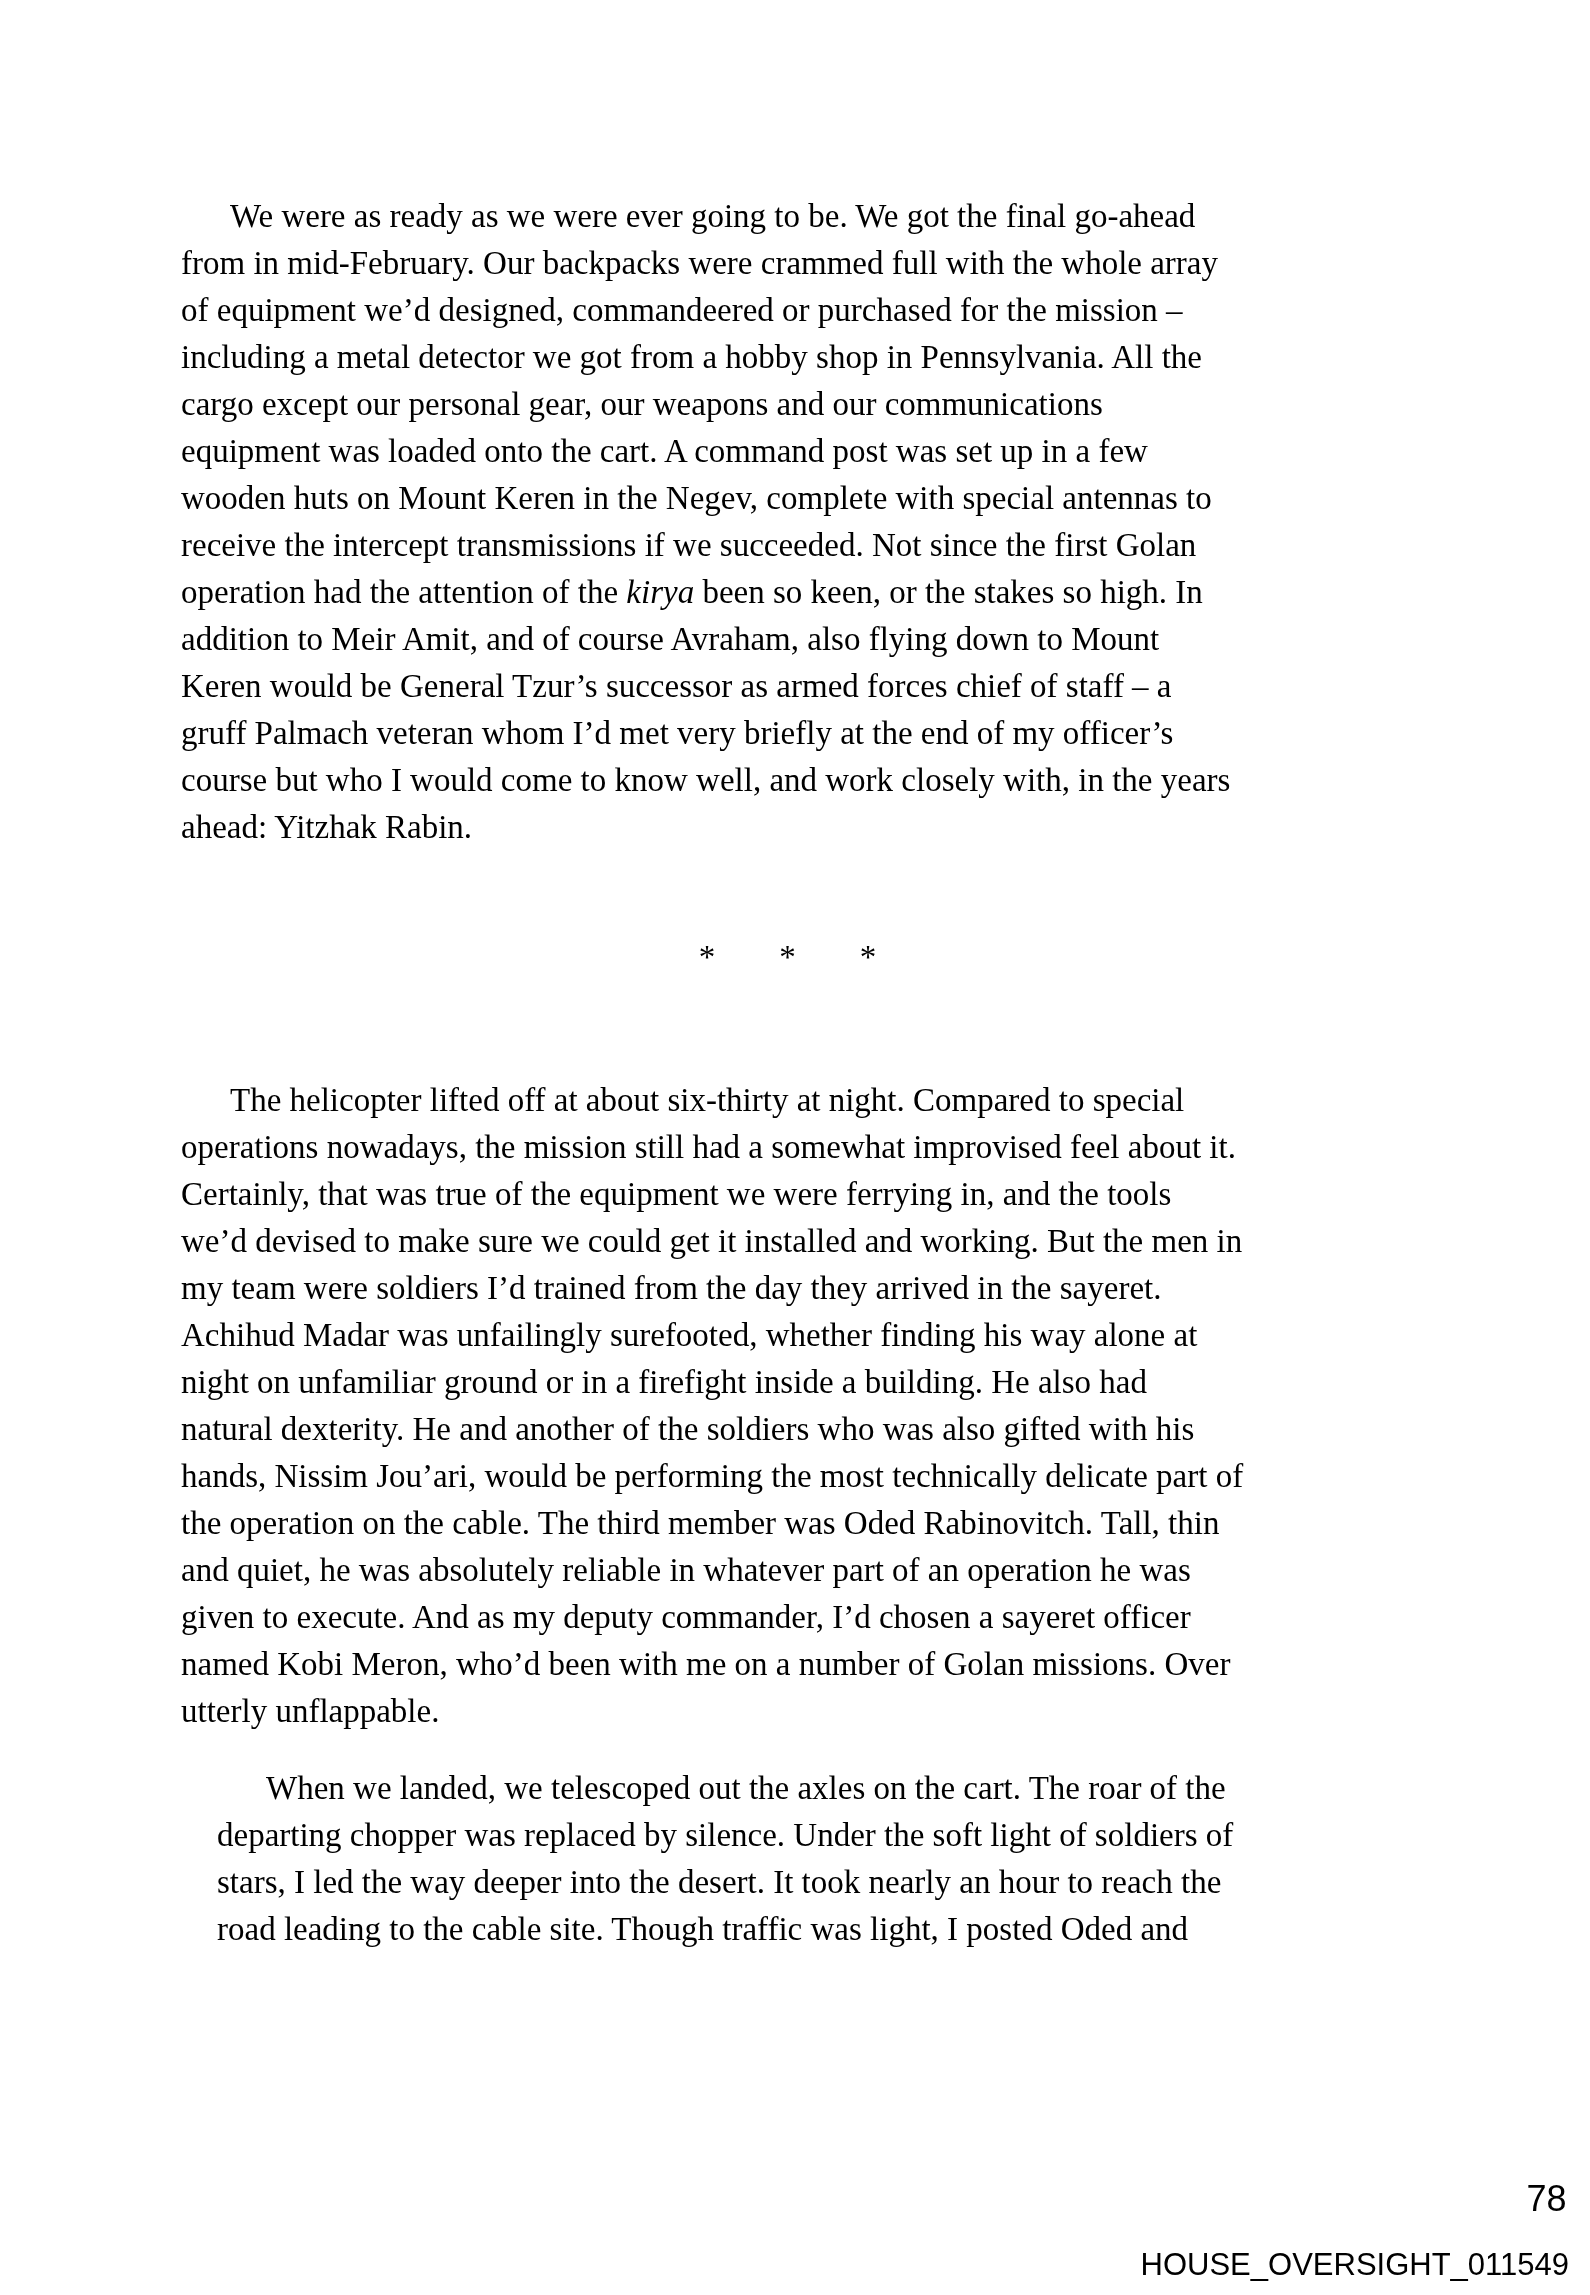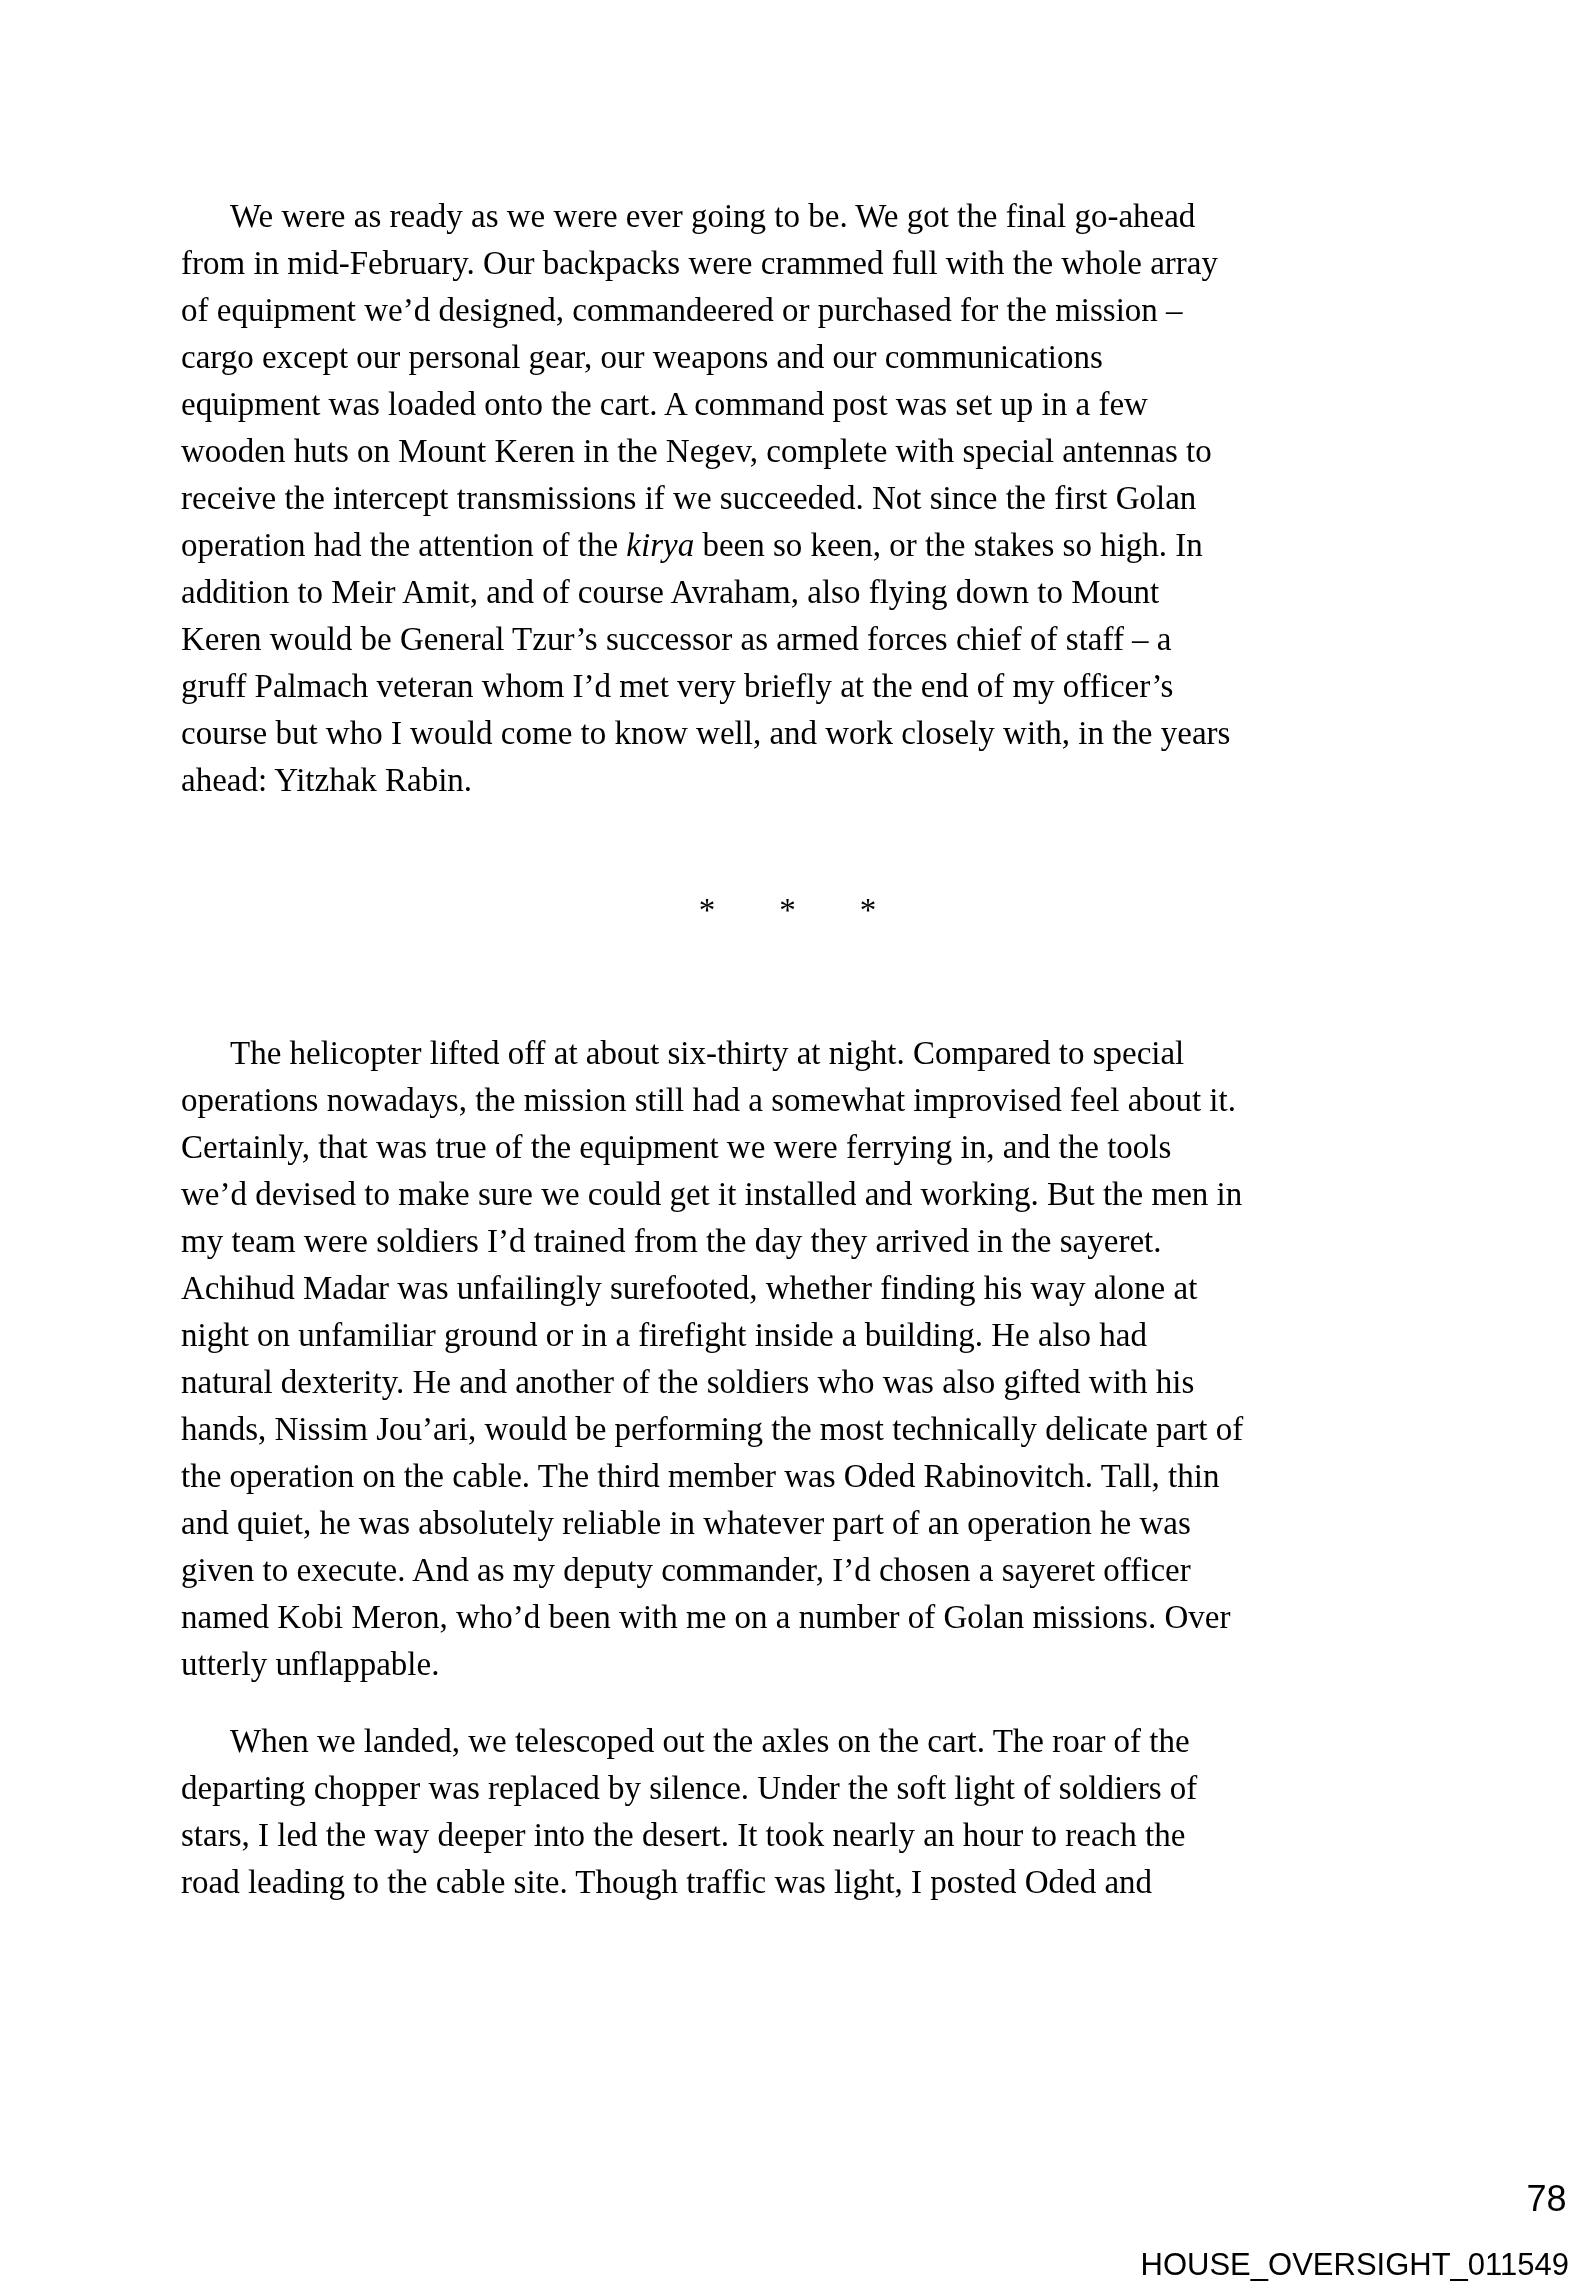--- a/index.html
+++ b/index.html
@@ -66,6 +66,7 @@
       <div class="line indent">We were as ready as we were ever going to be. We got the final go-ahead</div>
       <div class="line">from in mid-February. Our backpacks were crammed full with the whole array</div>
       <div class="line">of equipment we’d designed, commandeered or purchased for the mission –</div>
+      <div class="line">including a metal detector we got from a hobby shop in Pennsylvania. All the</div>
       <div class="line">cargo except our personal gear, our weapons and our communications</div>
       <div class="line">equipment was loaded onto the cart. A command post was set up in a few</div>
       <div class="line">wooden huts on Mount Keren in the Negev, complete with special antennas to</div>

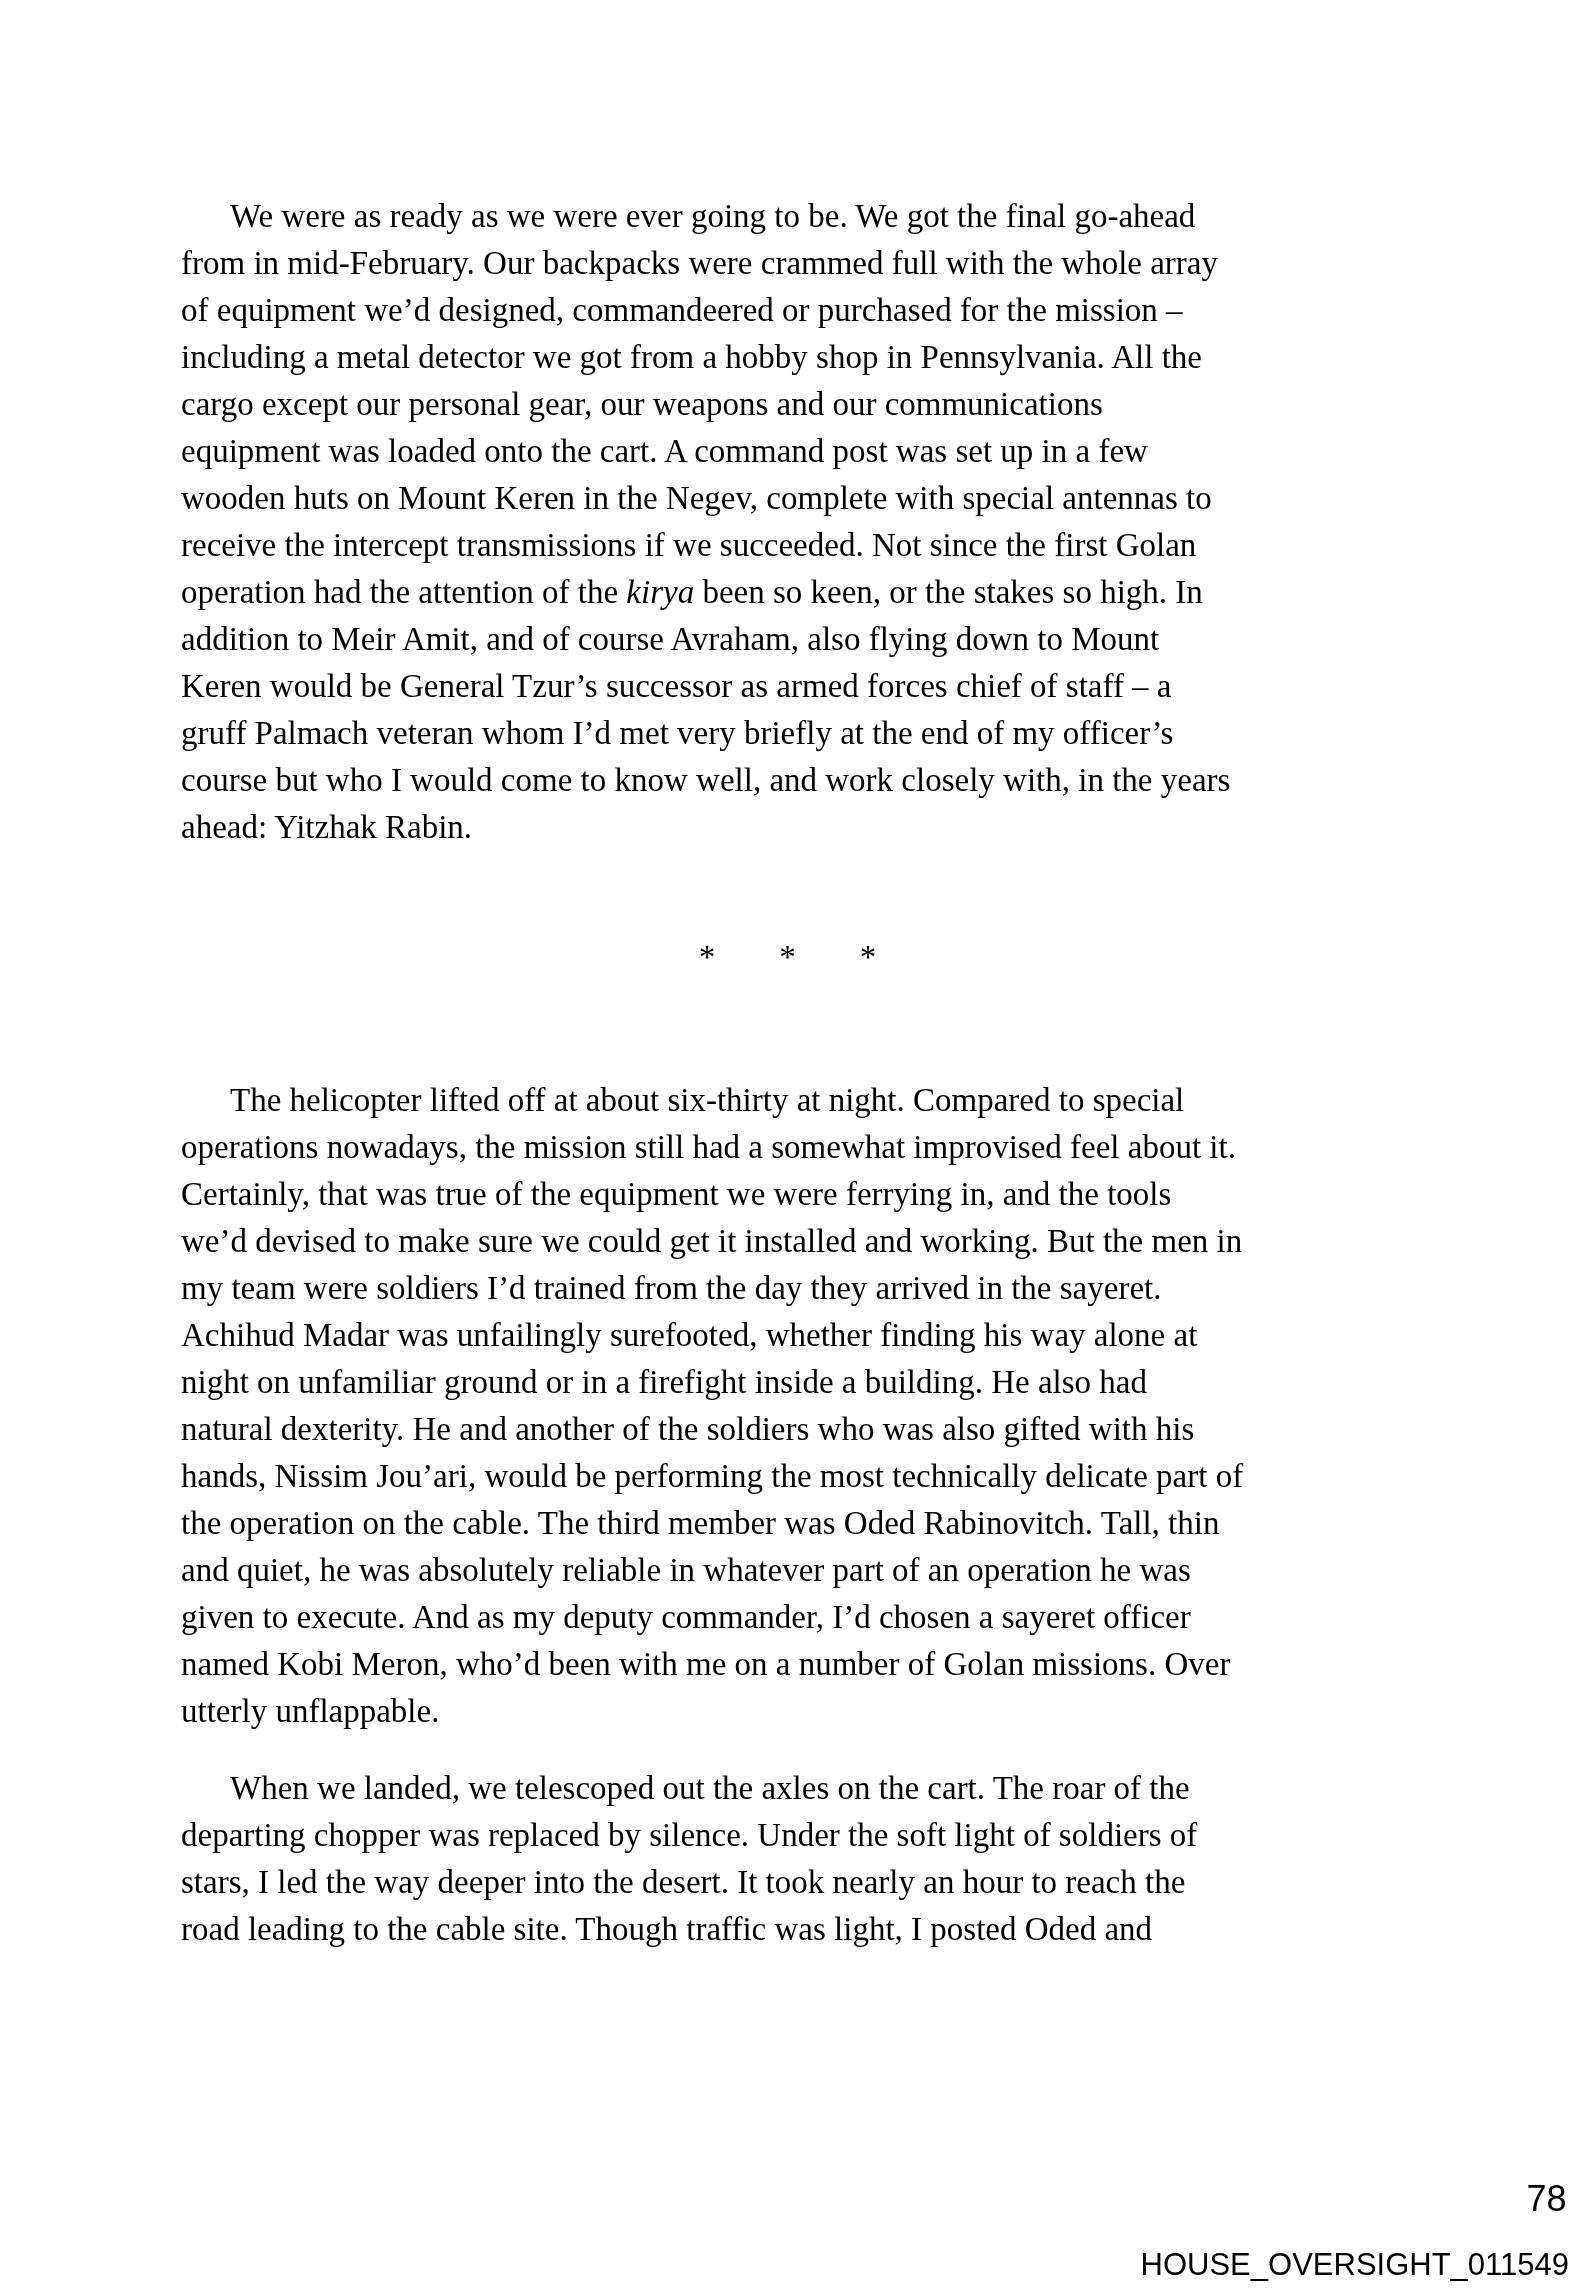--- a/index.html
+++ b/index.html
@@ -38,7 +38,7 @@
     line-height: 47px;
   }
   .para-2 { margin-top: 96px; }
-  .para-3 { margin-top: 30px; }
+  .para-3 { margin-top: 30px; margin-left: 36px; }
   .page-number {
     position: absolute;
     top: 2181px;

